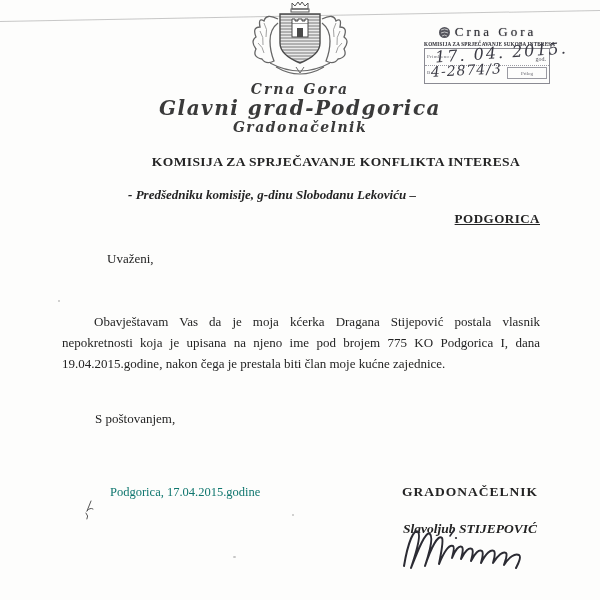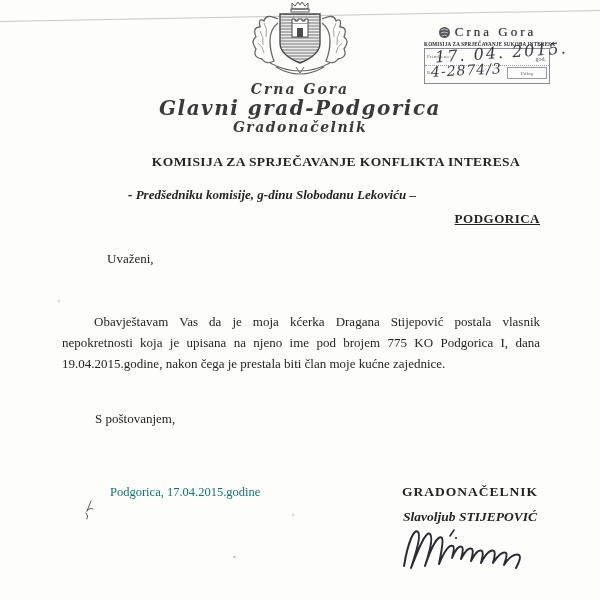--- a/index.html
+++ b/index.html
@@ -62,7 +62,7 @@
   .ink-mark{position:absolute;left:82px;top:499px;width:16px;height:22px;}
   .signer{position:absolute;left:392px;top:484px;width:156px;text-align:center;}
   .signer-title{font-weight:bold;font-size:13.5px;letter-spacing:1px;}
-  .signer-name{font-weight:bold;font-style:italic;font-size:13.5px;margin-top:9px;
+  .signer-name{font-weight:bold;font-style:italic;font-size:13.5px;margin-top:21px;
                white-space:nowrap;}
   .signature{position:absolute;left:398px;top:522px;width:140px;height:52px;}
   .speck{position:absolute;background:#8a8a8a;border-radius:50%;opacity:.5;}

